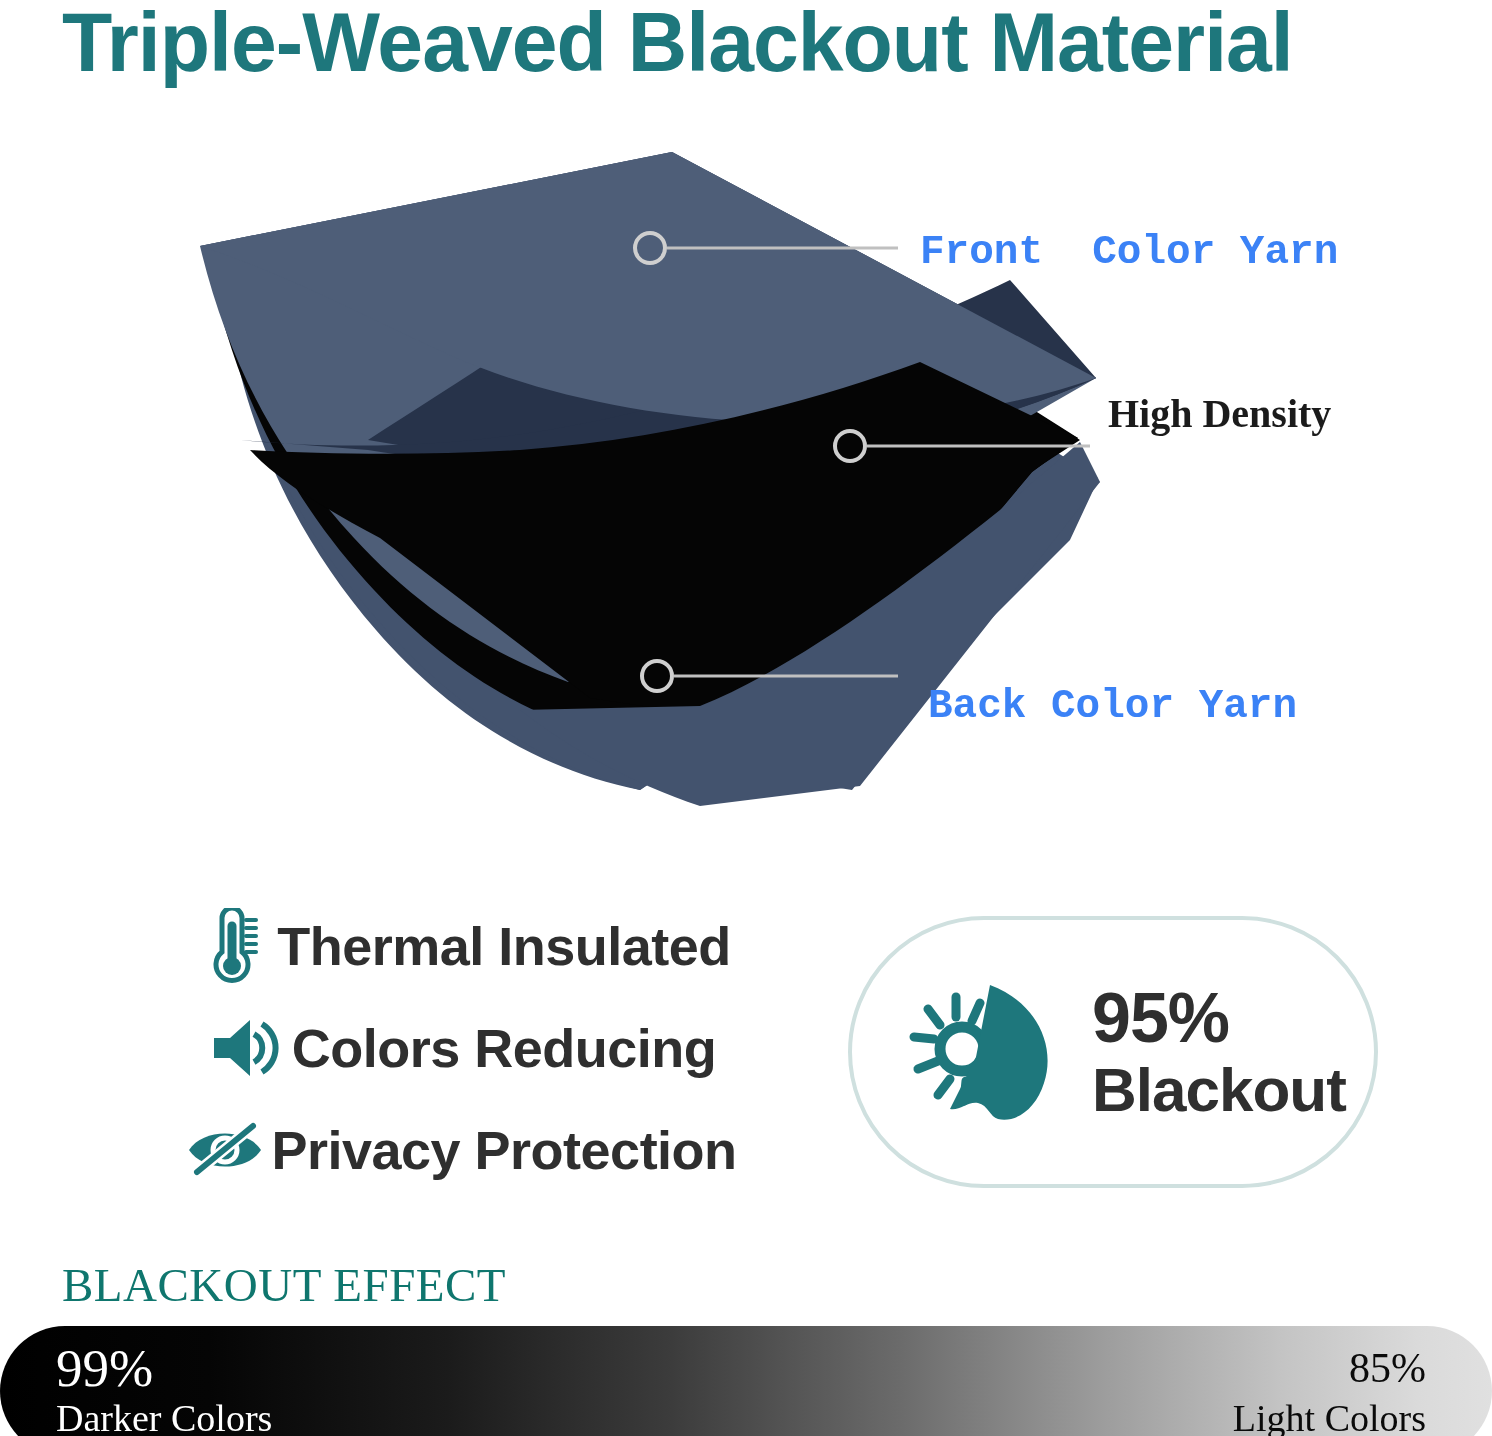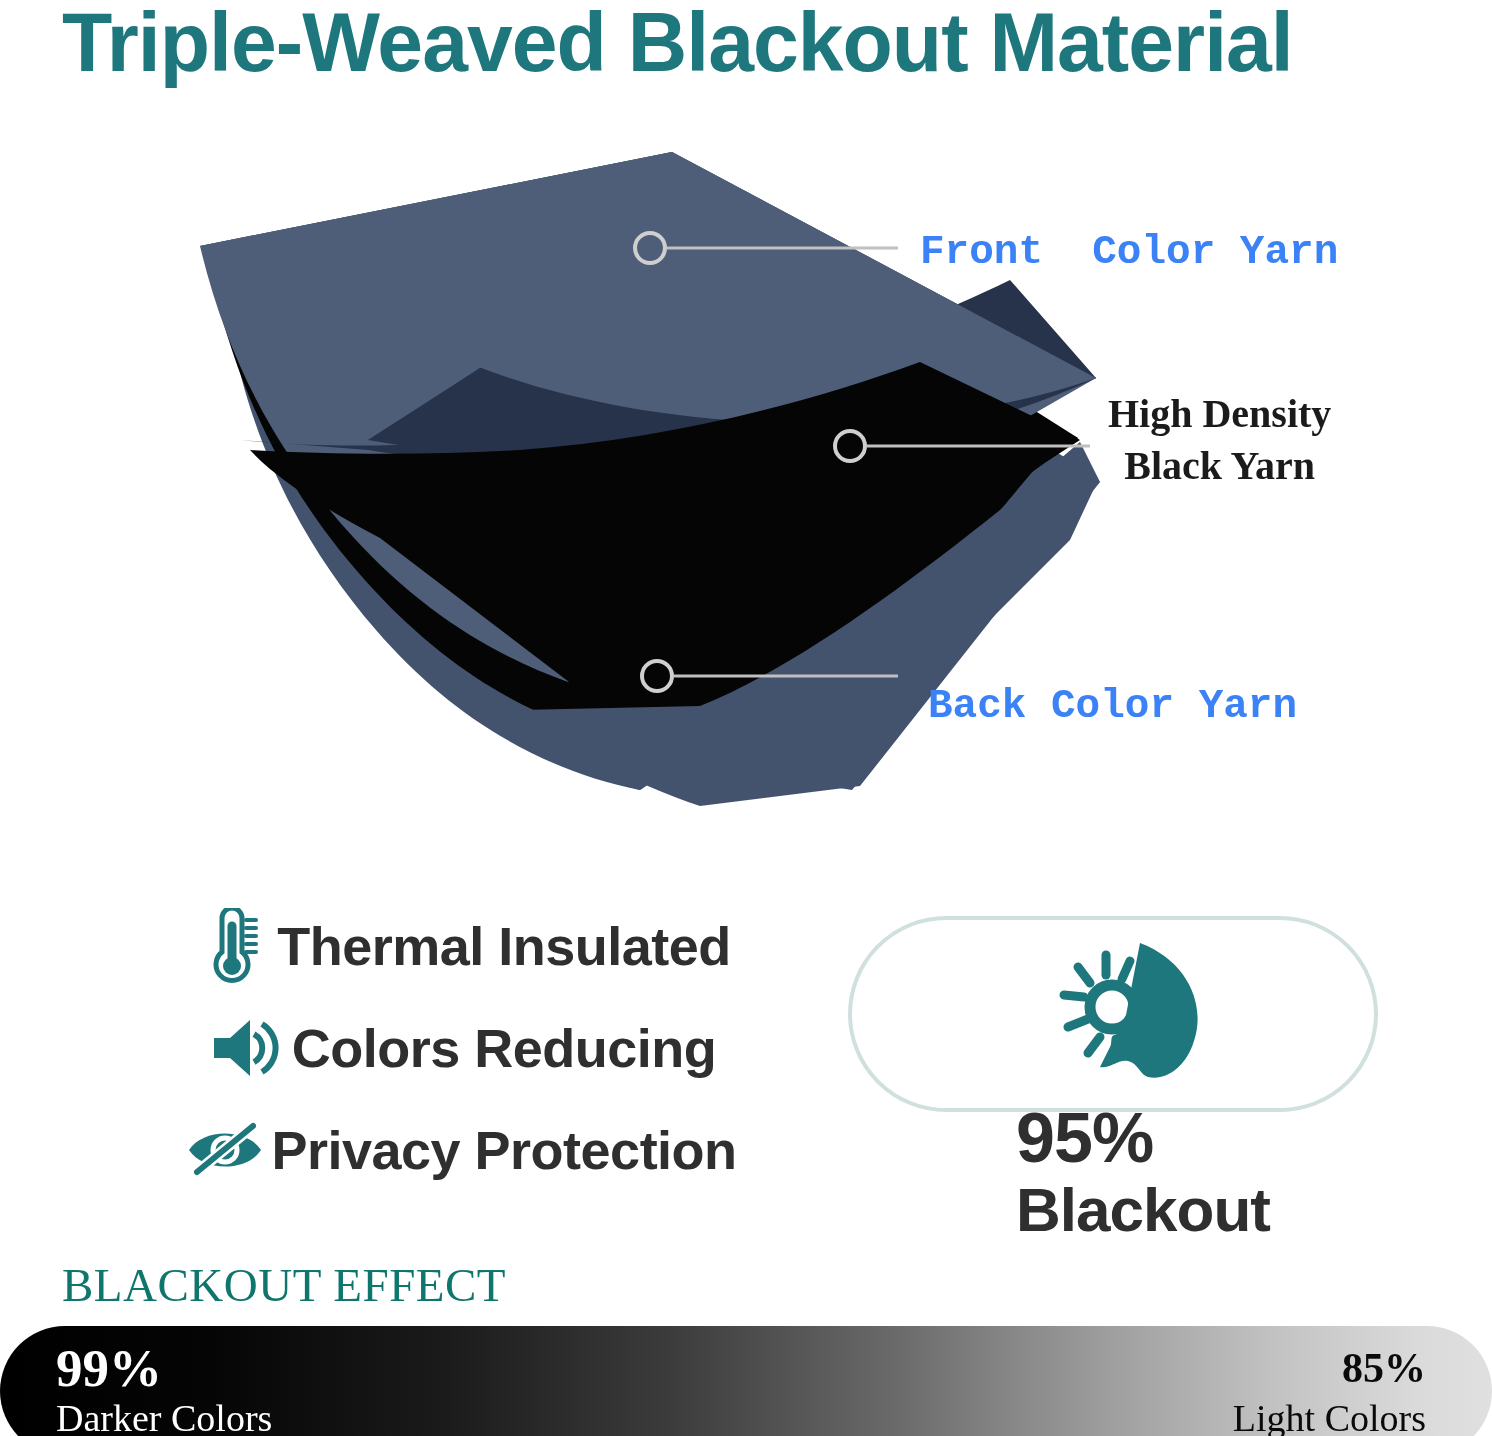--- a/index.html
+++ b/index.html
@@ -257,7 +257,7 @@
 
 <div class="callout-label" id="label-front">Front  Color Yarn</div>
 
-<div class="callout-label" id="label-black"><span class="l1">High Density</span><span class="l2">Black Yarn</span></div>
+<div class="callout-label" id="label-black"><span class="l1">High Density</span></div>
 
 <div class="callout-label" id="label-back">Back Color Yarn</div>
 

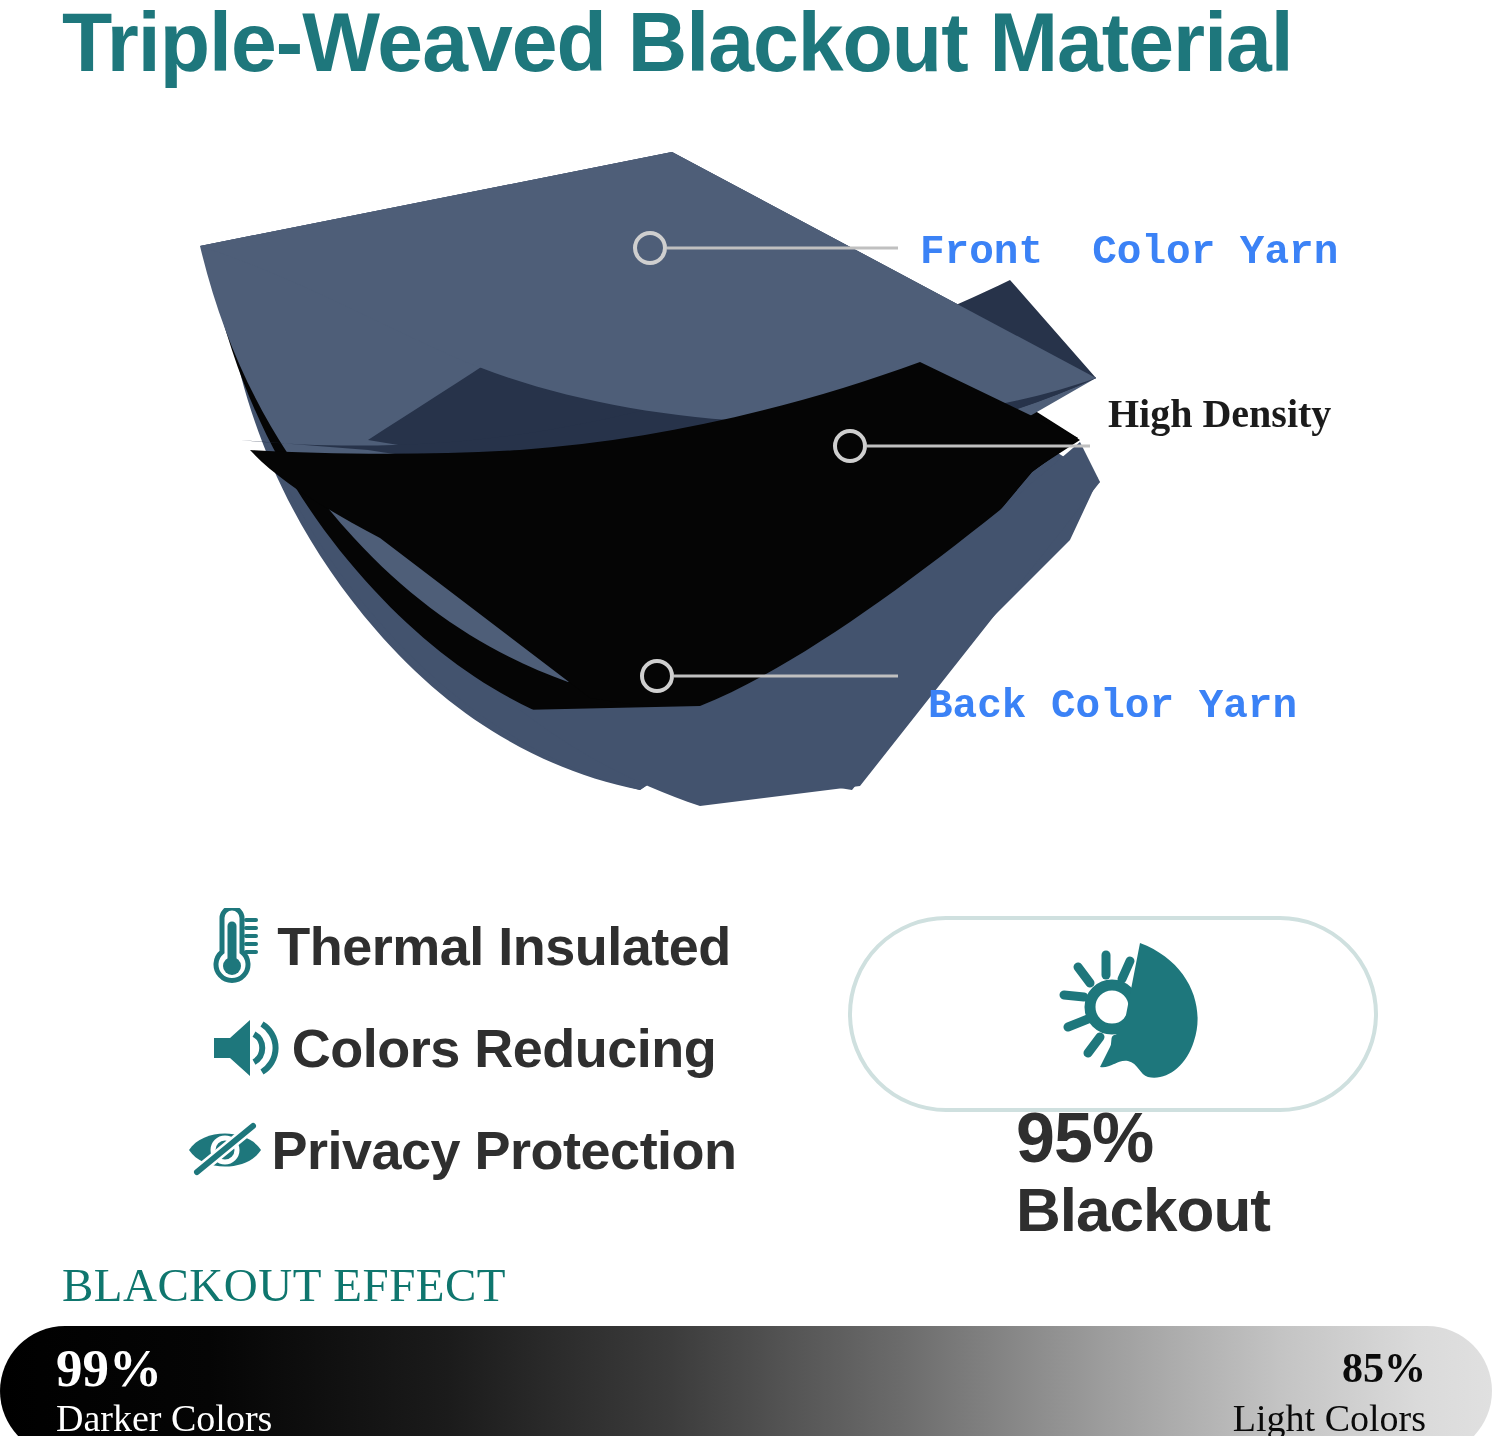--- a/index.html
+++ b/index.html
@@ -111,7 +111,7 @@
     left: 848px;
     top: 916px;
     width: 530px;
-    height: 196px;
+    height: 272px;
     border: 4px solid #cfe0df;
     border-radius: 136px;
     box-sizing: border-box;
@@ -119,7 +119,6 @@
     align-items: center;
     justify-content: flex-start;
     padding-left: 42px;
-    flex-direction: column;
   }
   .badge-icon {
     flex: 0 0 180px;

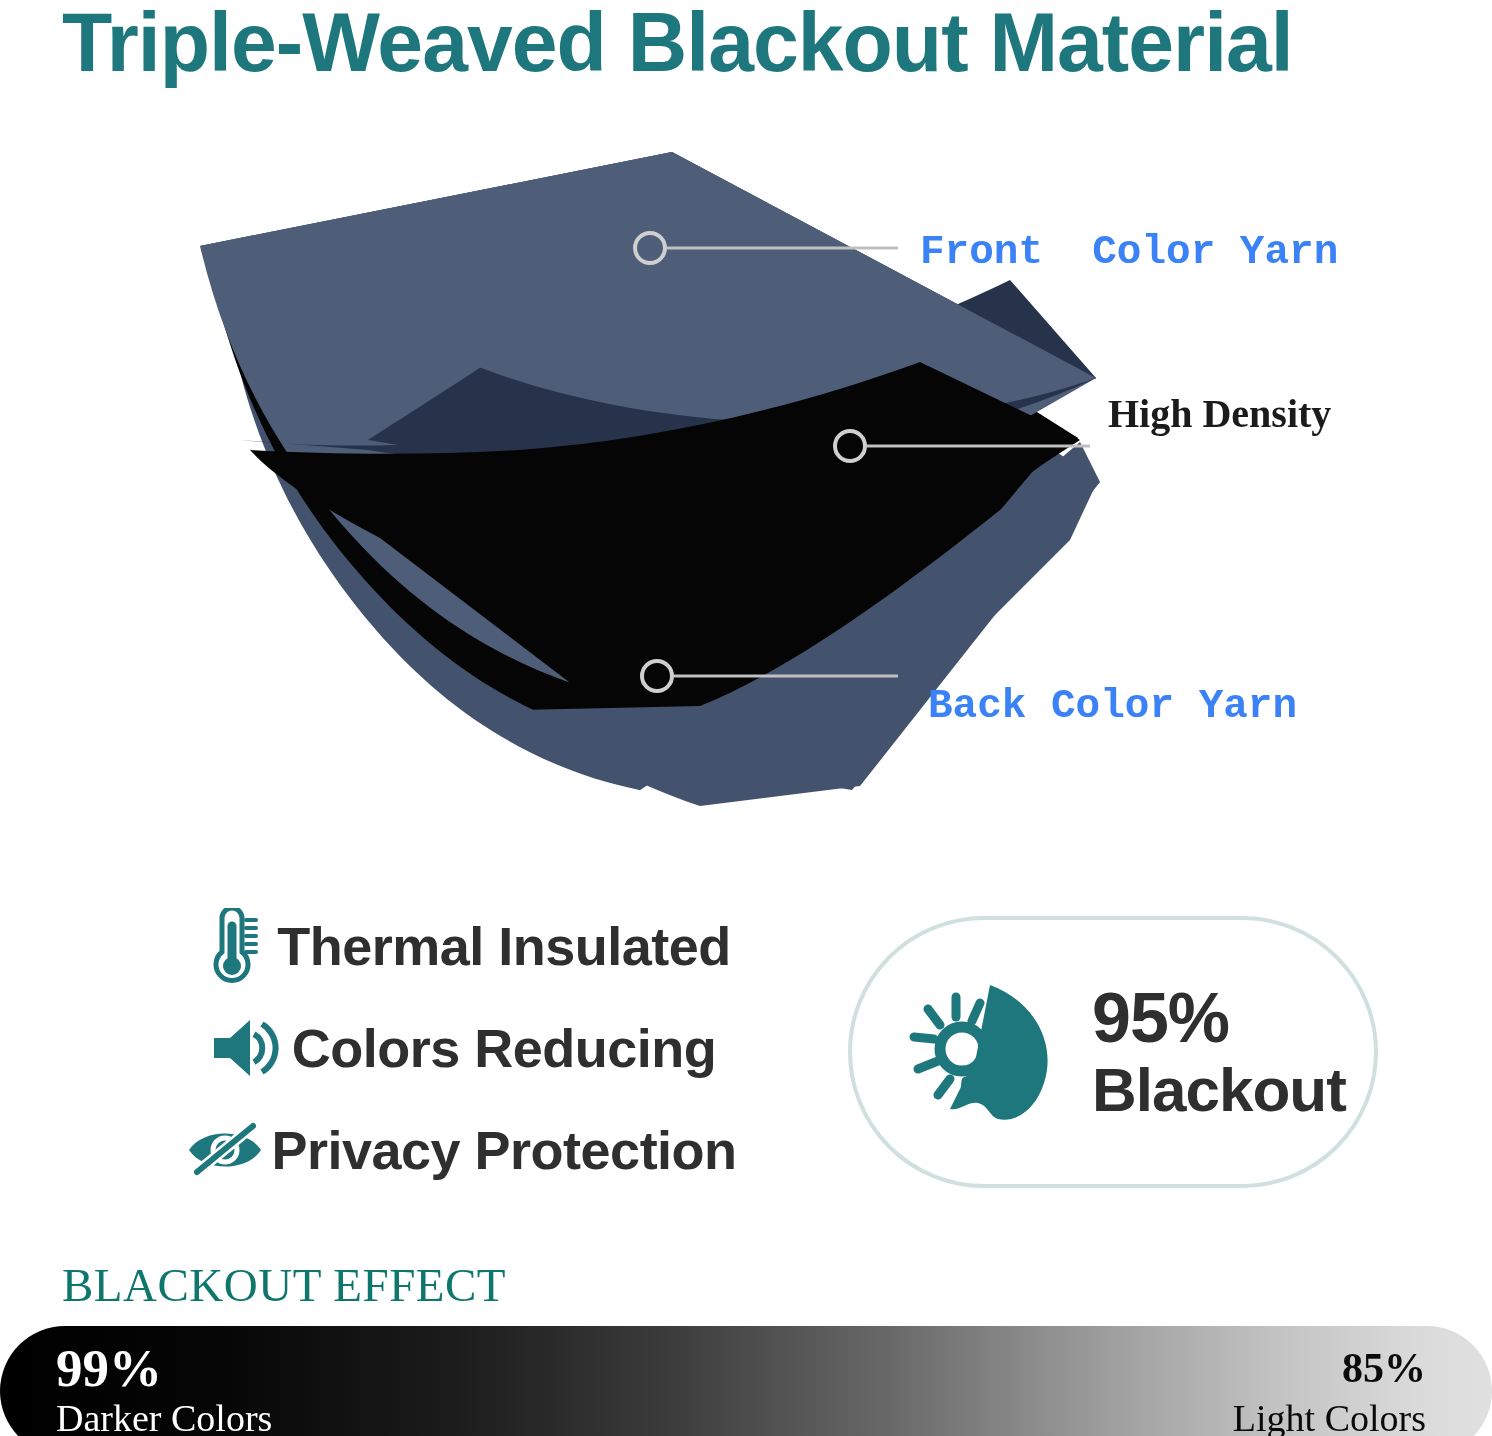--- a/index.html
+++ b/index.html
@@ -199,7 +199,7 @@
   }
   .bar-pct {
     display: block;
-    font-weight: bold;
+    font-weight: normal;
     font-size: 53px;
     line-height: 56px;
   }

